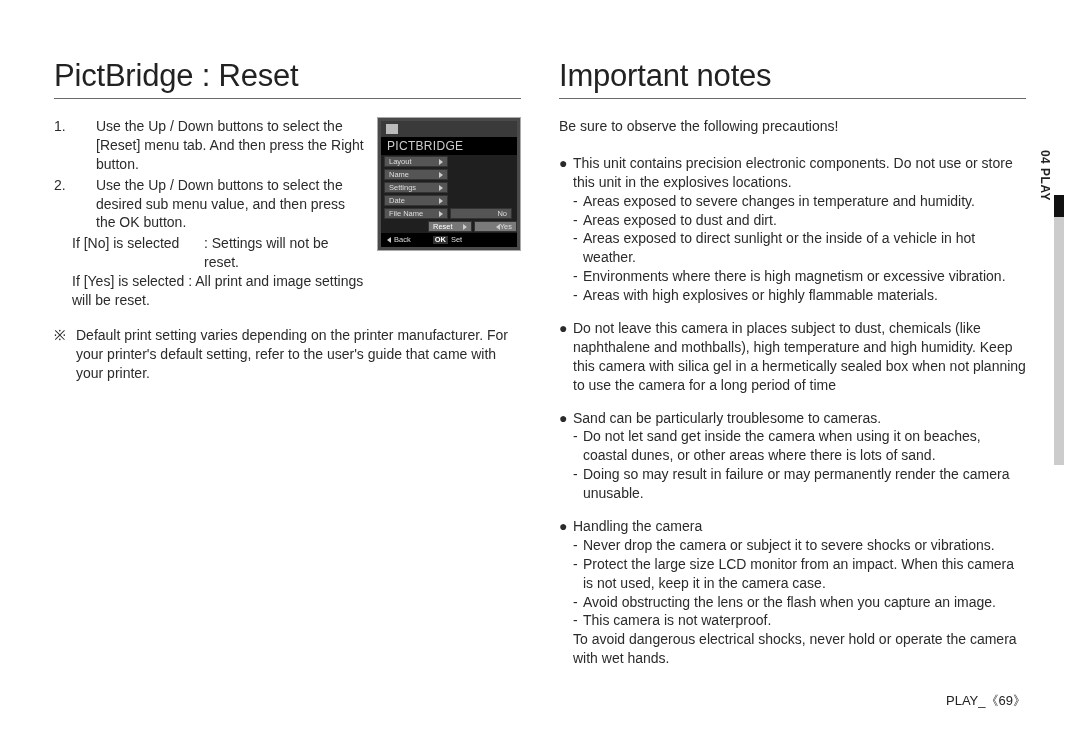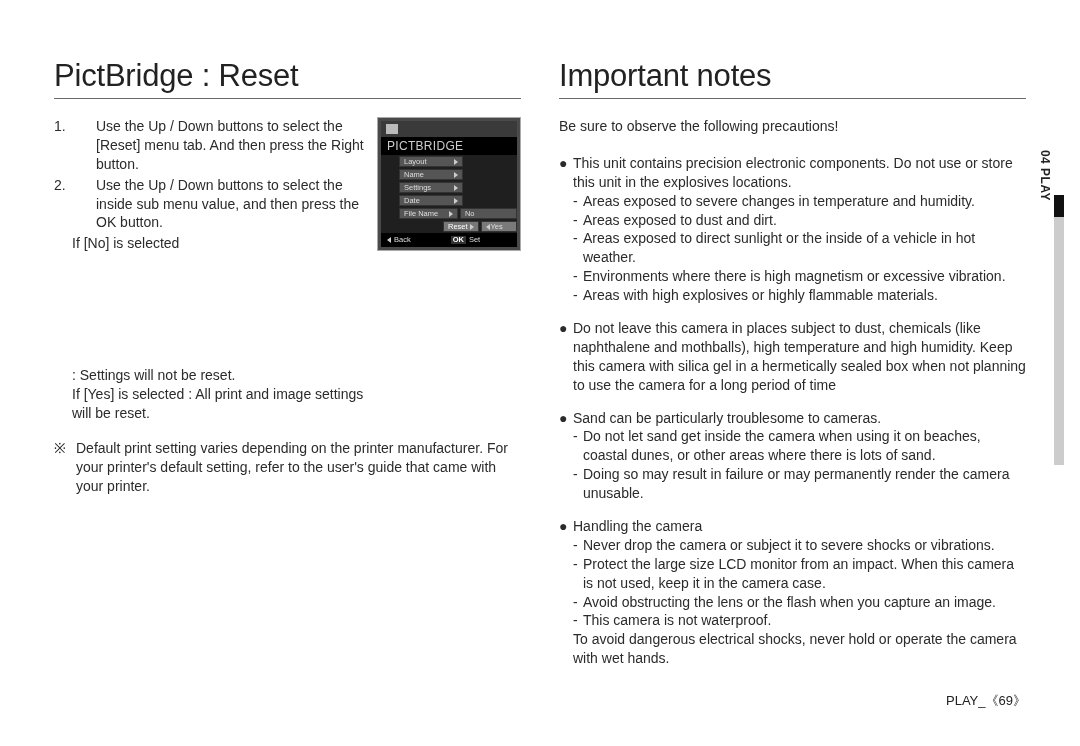--- a/index.html
+++ b/index.html
@@ -198,7 +198,7 @@
     letter-spacing: 0.3px;
   }
   .lcd-rows {
-    padding-left: 18px;
+    padding-left: 3px;
   }
   .lcd-row {
     display: flex;

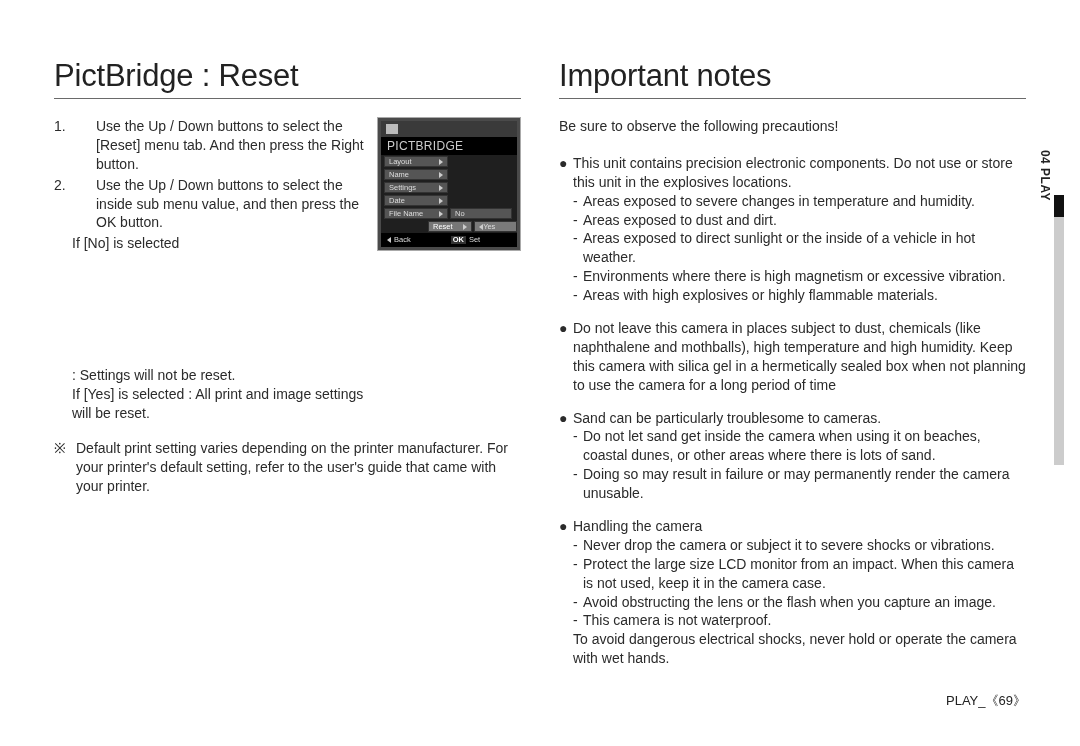--- a/index.html
+++ b/index.html
@@ -295,7 +295,7 @@
             </div>
             <div class="step">
               <div class="step-num">2.</div>
-              <div class="step-text">Use the Up / Down buttons to select the inside sub menu value, and then press the OK button.</div>
+              <div class="step-text">Use the Up / Down buttons to select the desired sub menu value, and then press the OK button.</div>
             </div>
             <div class="indent">
               <div class="hang2">

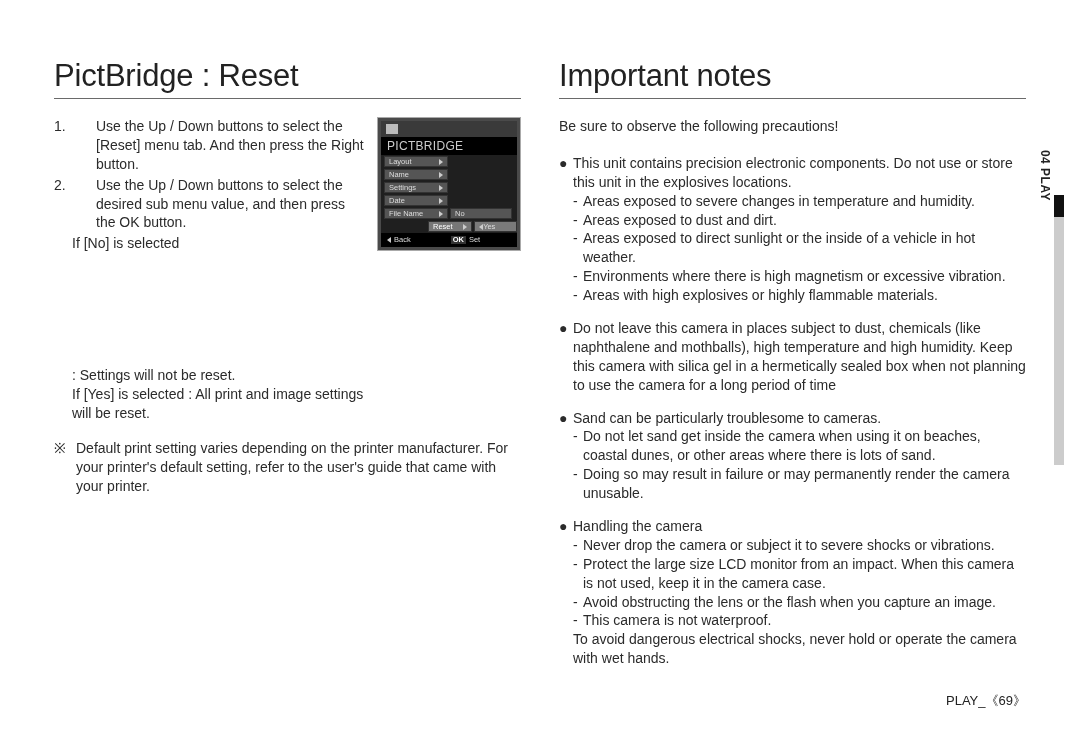--- a/index.html
+++ b/index.html
@@ -224,7 +224,7 @@
   .lcd-row .right {
     width: 62px;
     margin-left: 2px;
-    justify-content: flex-start;
+    justify-content: flex-end;
   }
   .lcd-row.sel .left {
     background: #777;

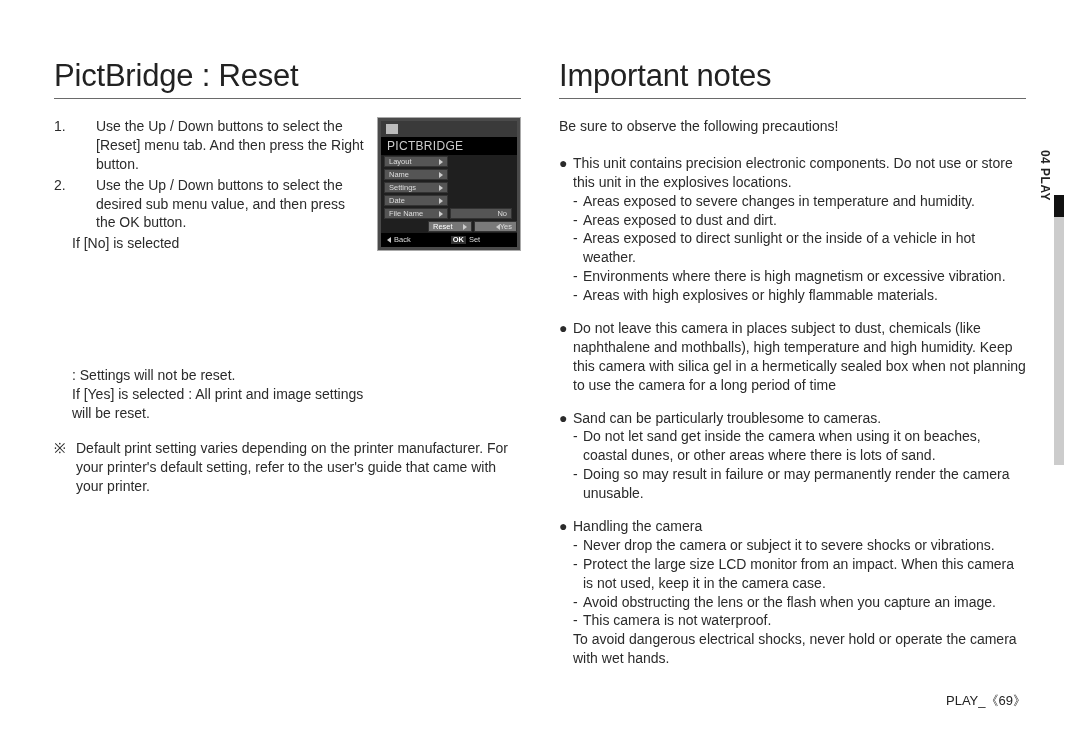--- a/index.html
+++ b/index.html
@@ -73,7 +73,6 @@
   }
   .hang2 {
     display: flex;
-    flex-direction: column;
   }
   .hang2 .k {
     flex: 0 0 132px;

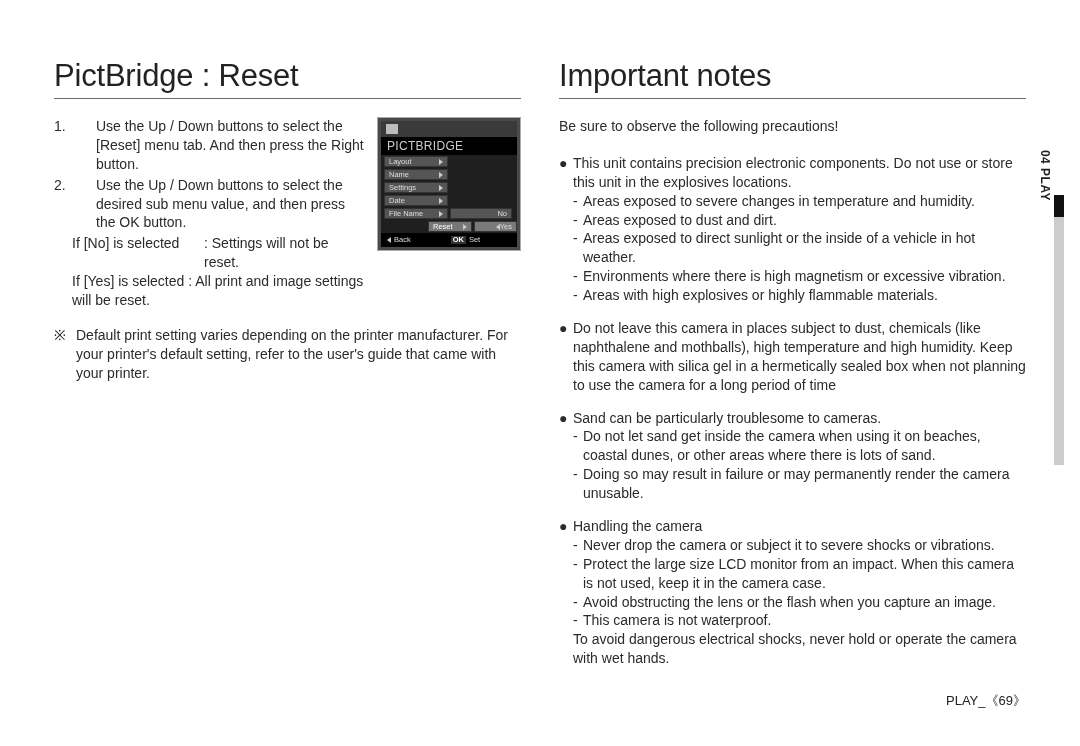--- a/index.html
+++ b/index.html
@@ -253,7 +253,7 @@
     font-size: 7.5px;
     padding: 0 6px;
     justify-content: flex-start;
-    gap: 40px;
+    gap: 22px;
   }
   .lcd-bottom .seg {
     display: flex;

